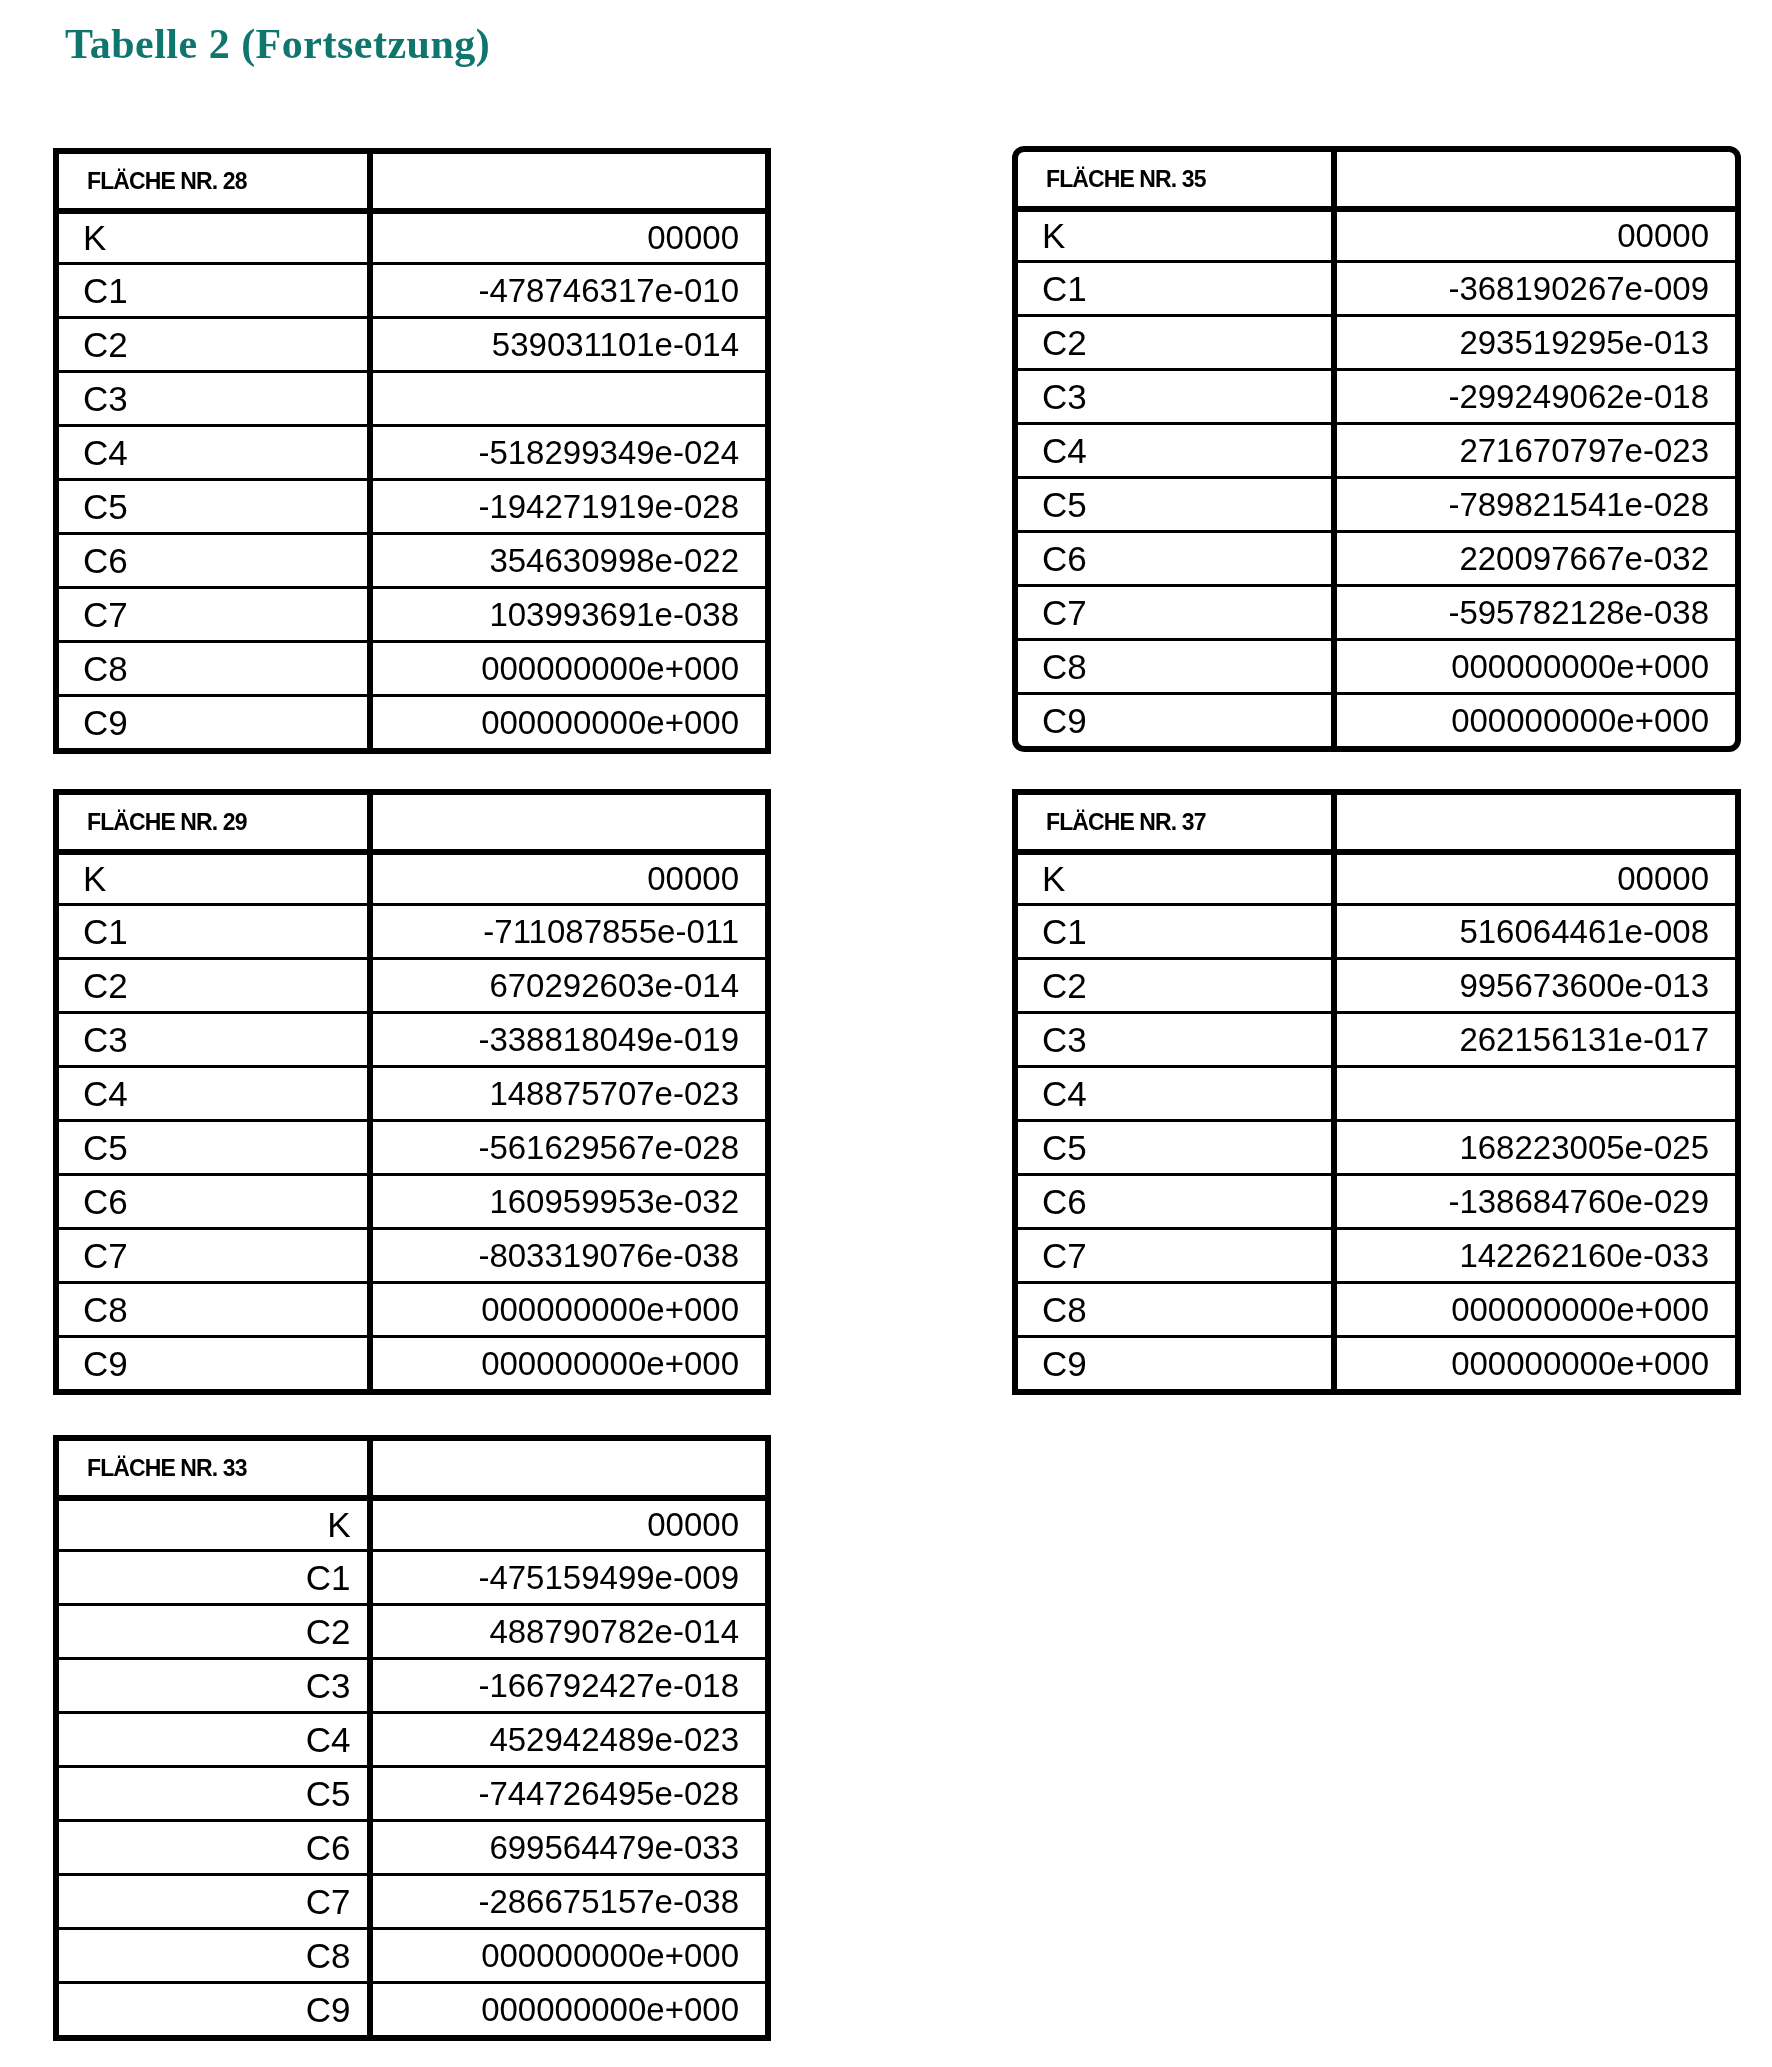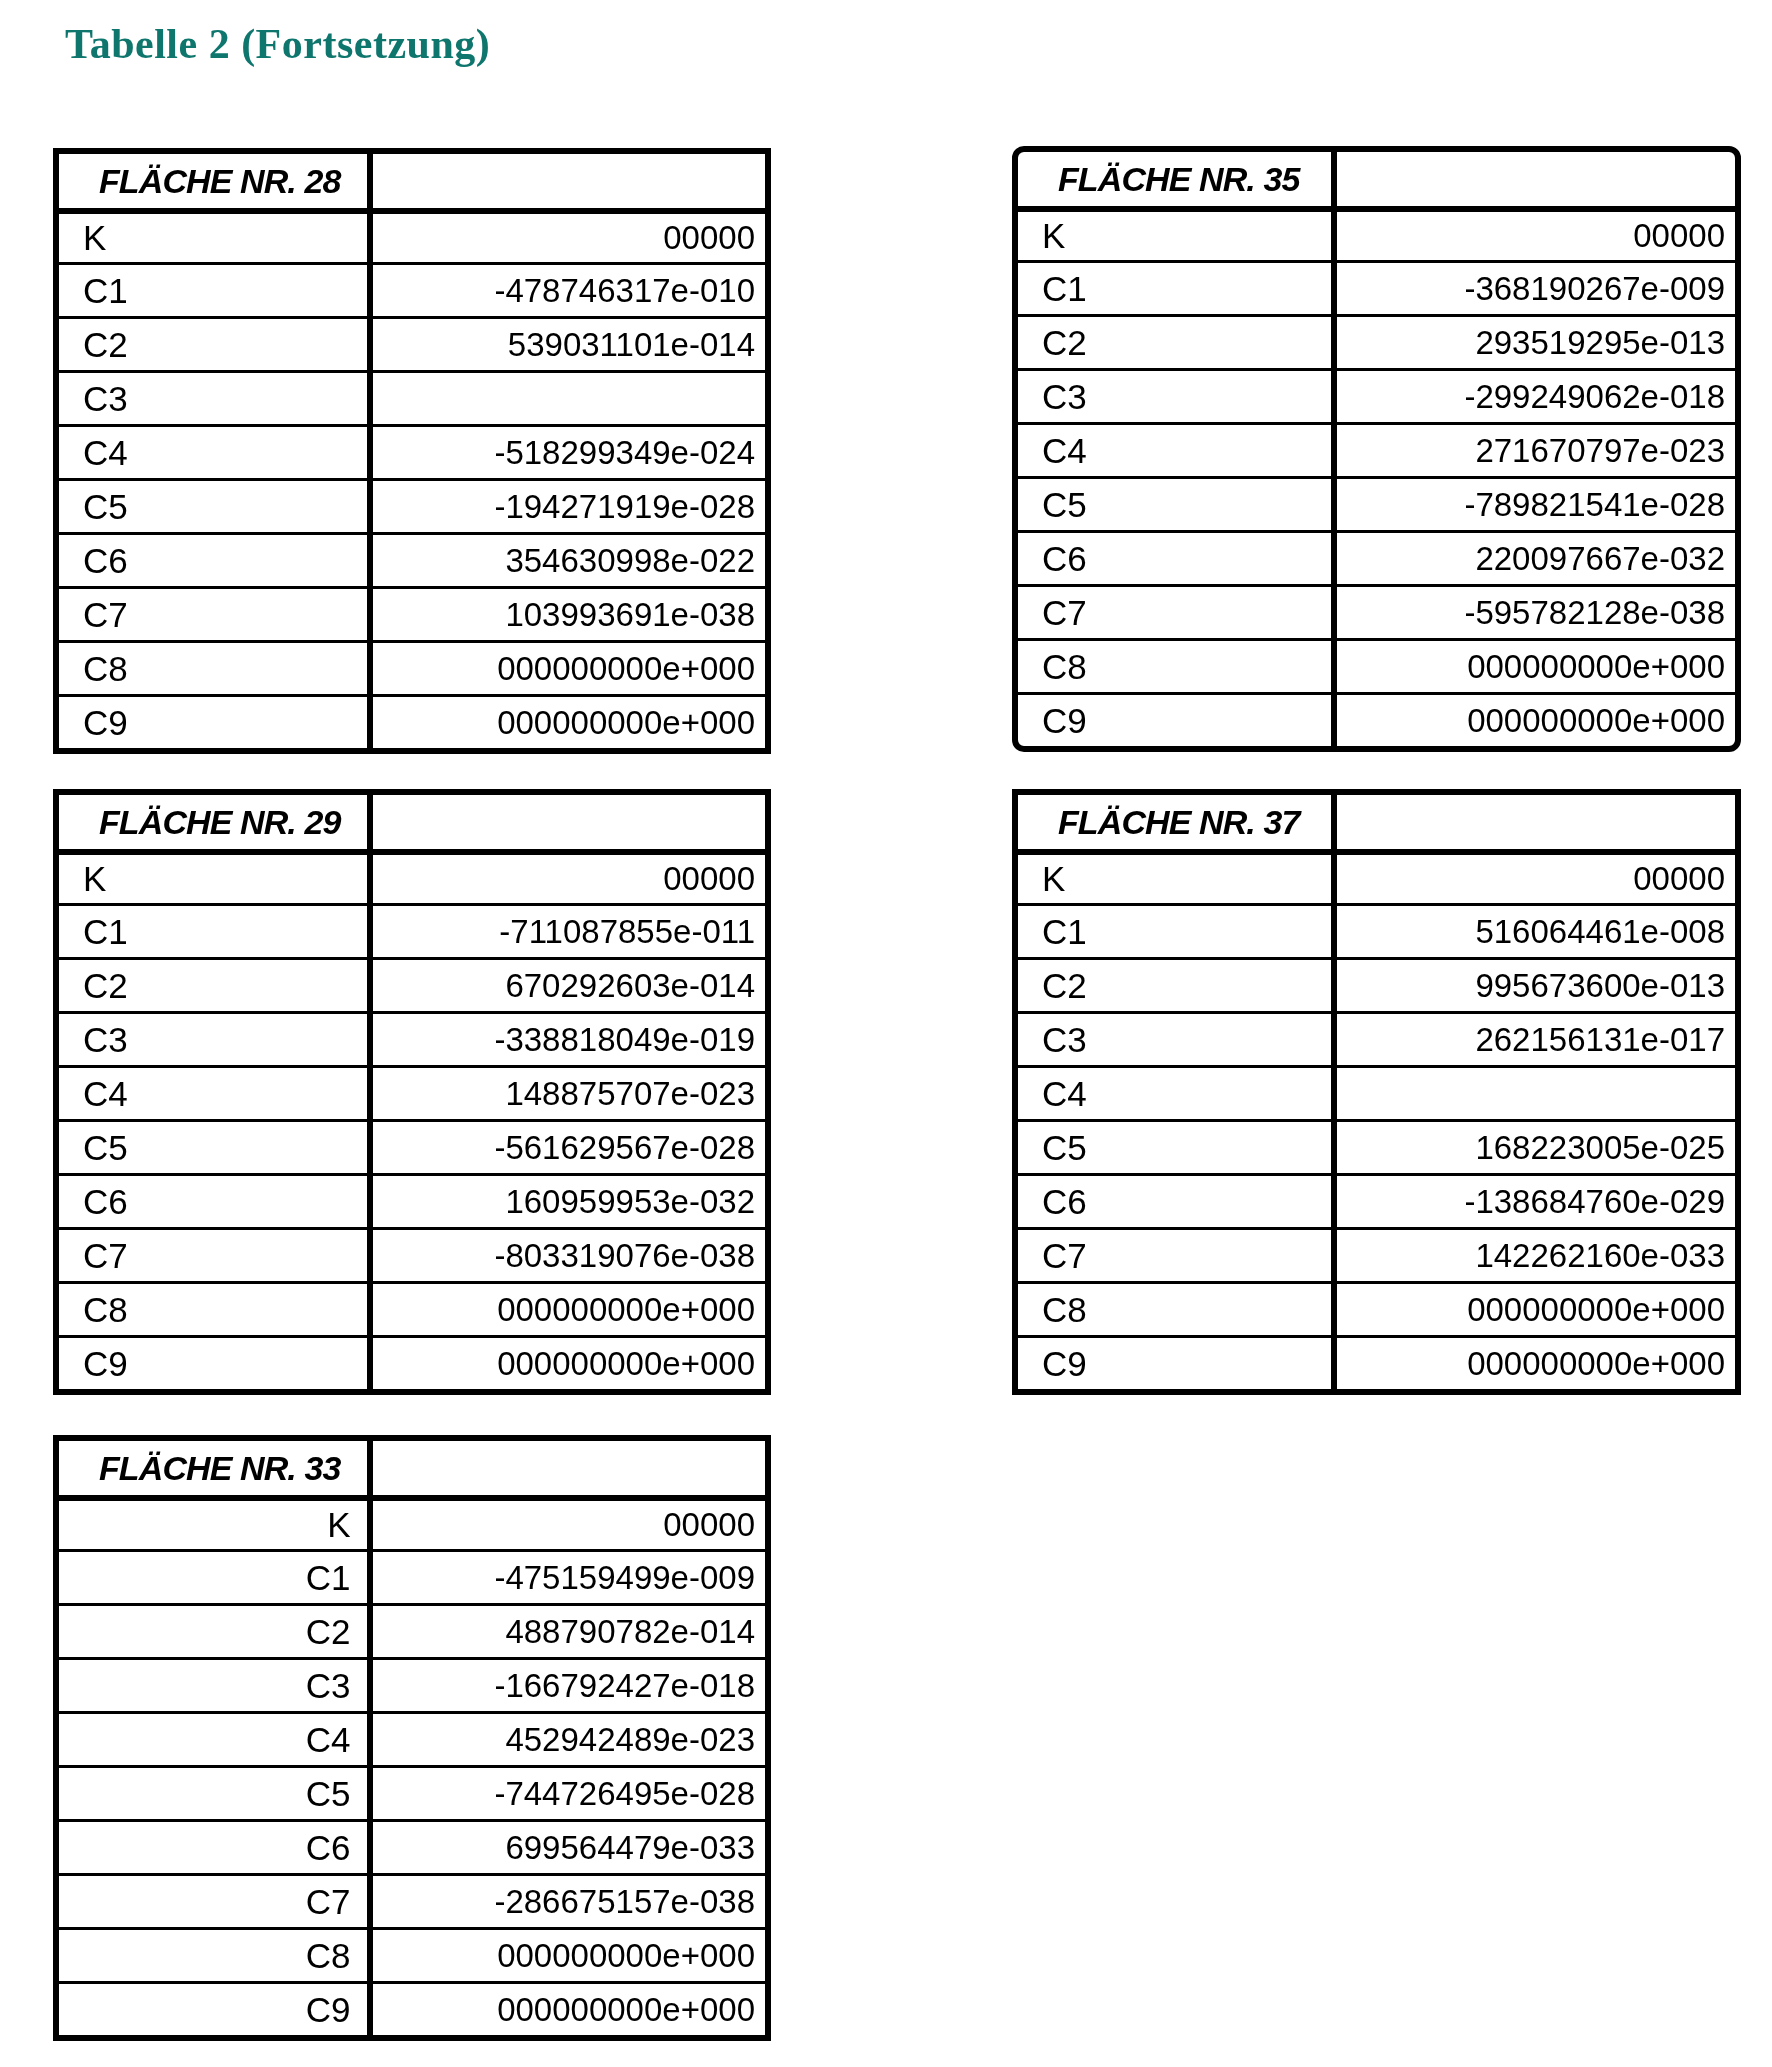--- a/index.html
+++ b/index.html
@@ -54,12 +54,11 @@
   .hcell.label {
     width: 44.5%;
     border-right: 6.5px solid #000000;
-    padding-left: 40px;
+    padding-left: 28px;
     font-weight: 700;
-    font-size: 34px;
+    font-size: 23px;
     letter-spacing: -0.9px;
     white-space: nowrap;
-    font-style: italic;
   }
   .hcell.value { flex: 1; }
 

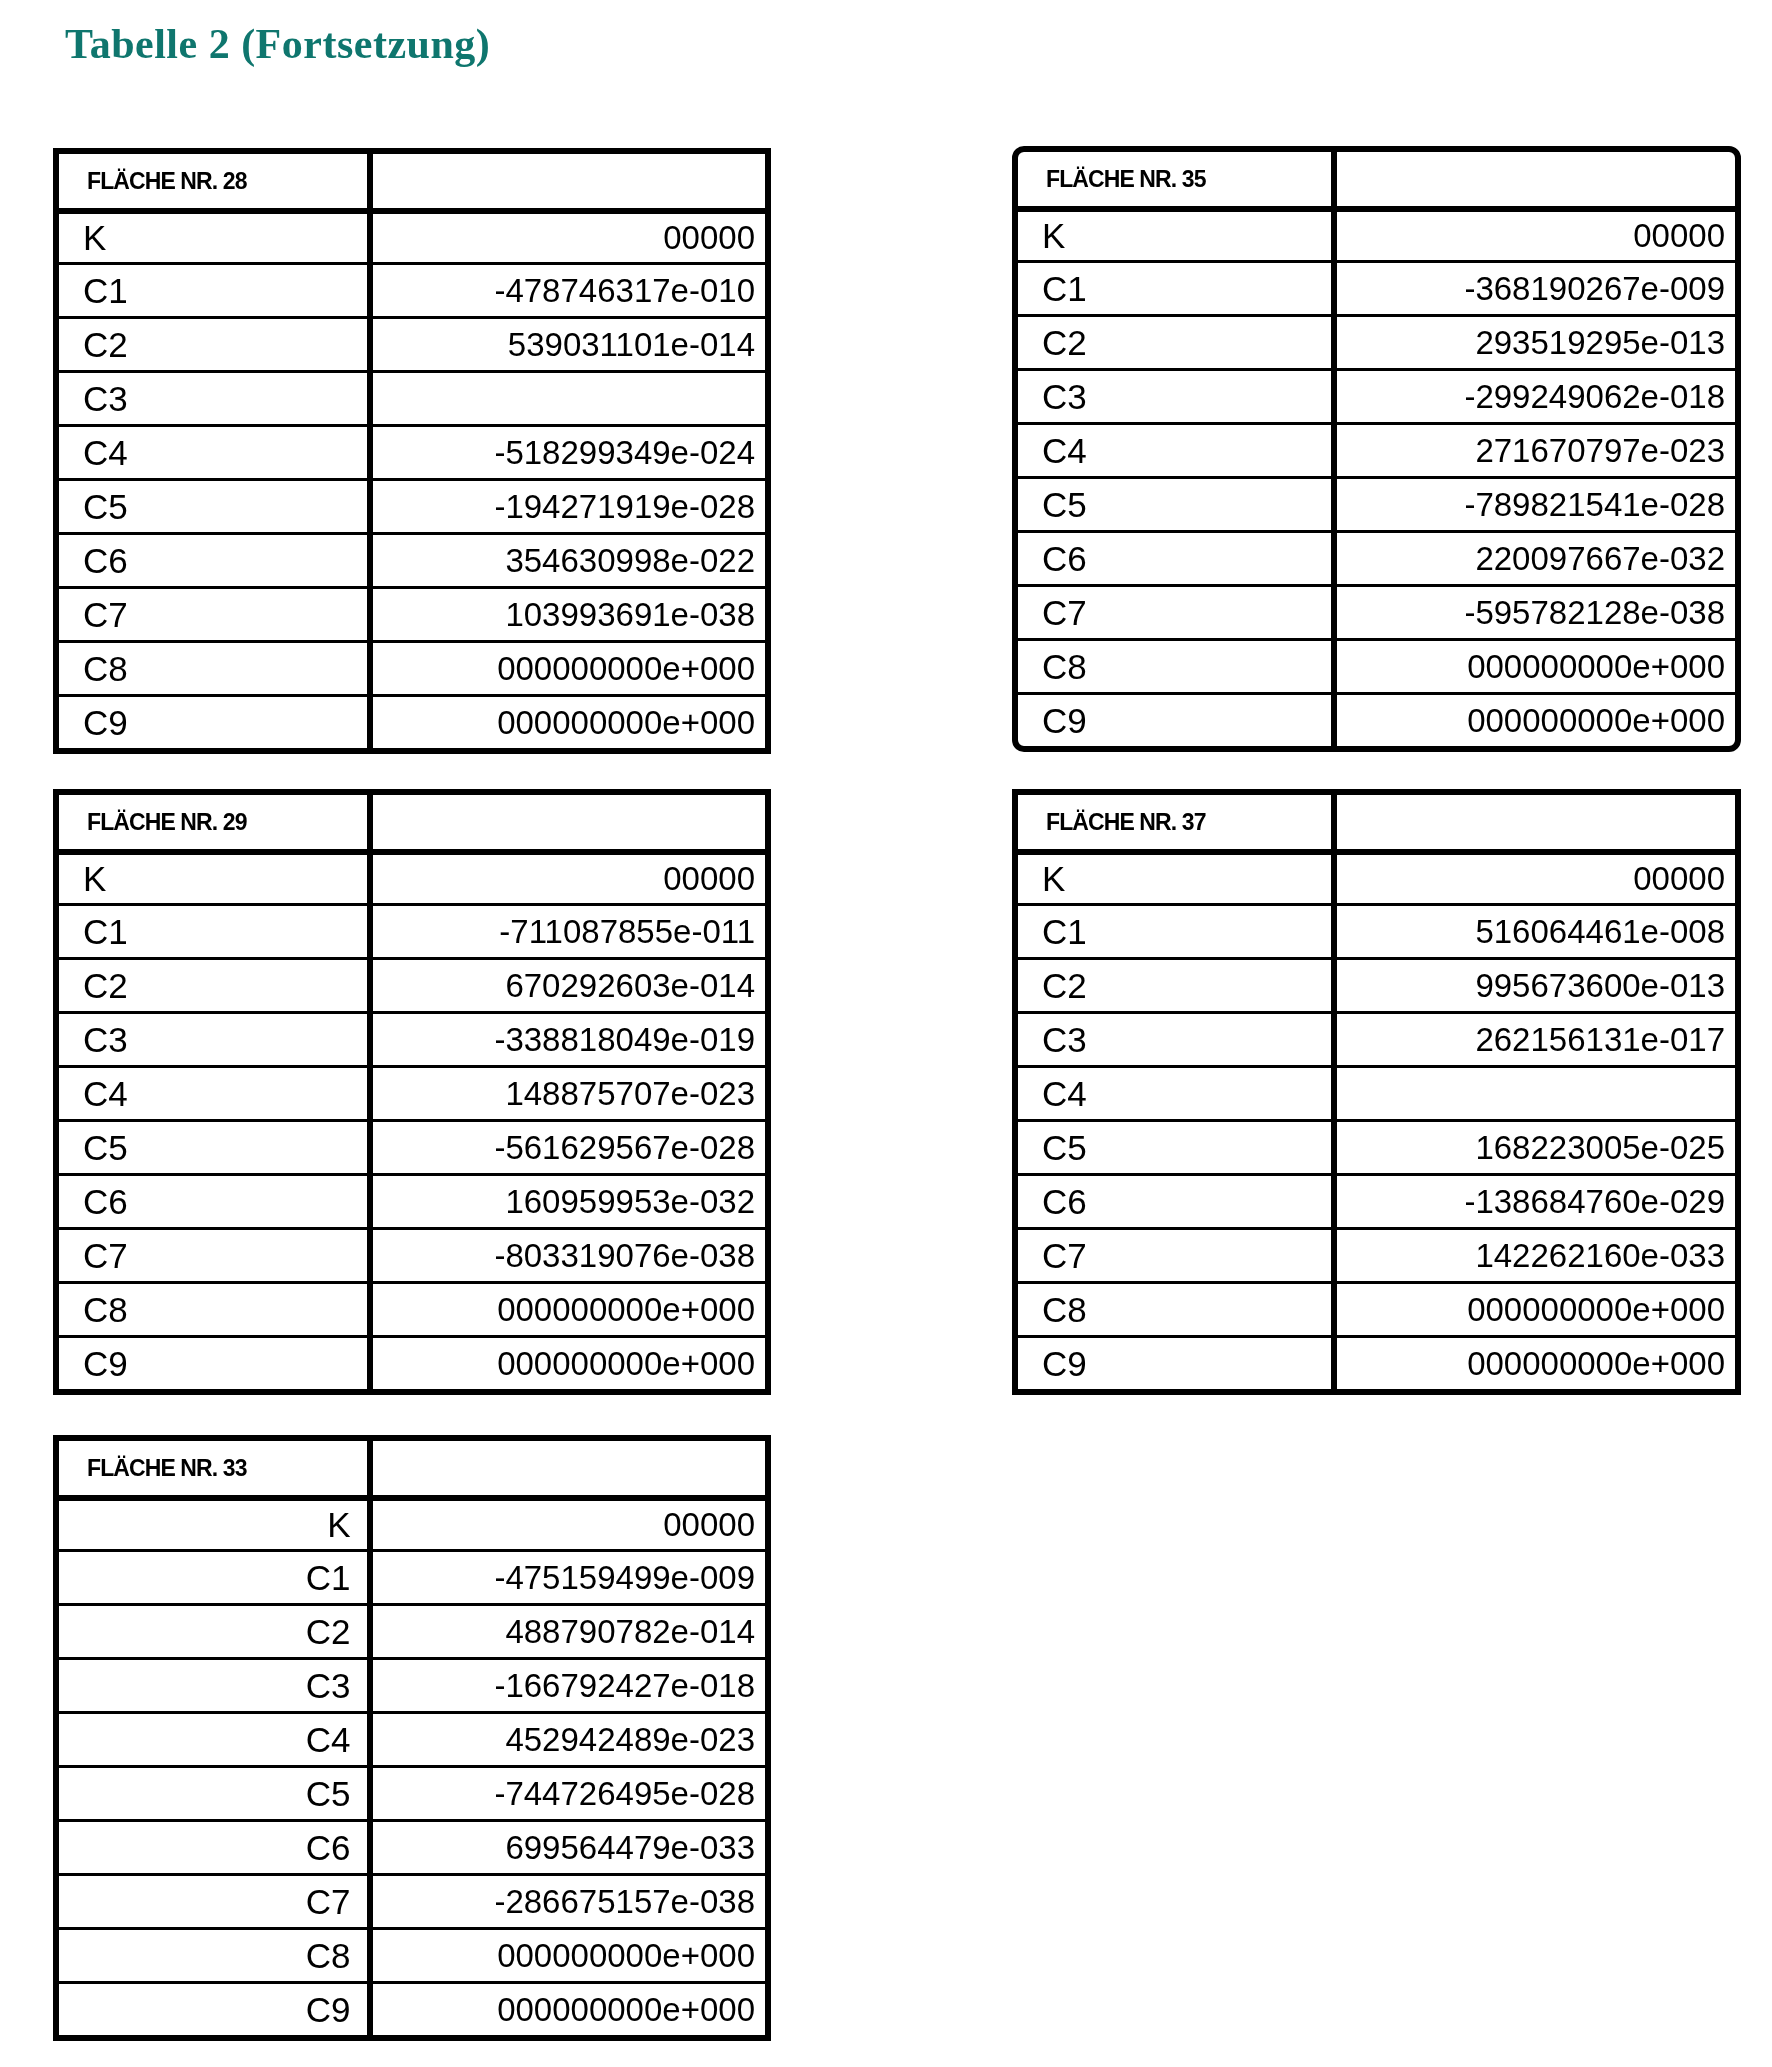--- a/index.html
+++ b/index.html
@@ -86,7 +86,7 @@
   .cell.value {
     flex: 1;
     justify-content: flex-end;
-    padding-right: 10px;
+    padding-right: 26px;
     font-size: 33px;
     margin-left: 16px;
   }

